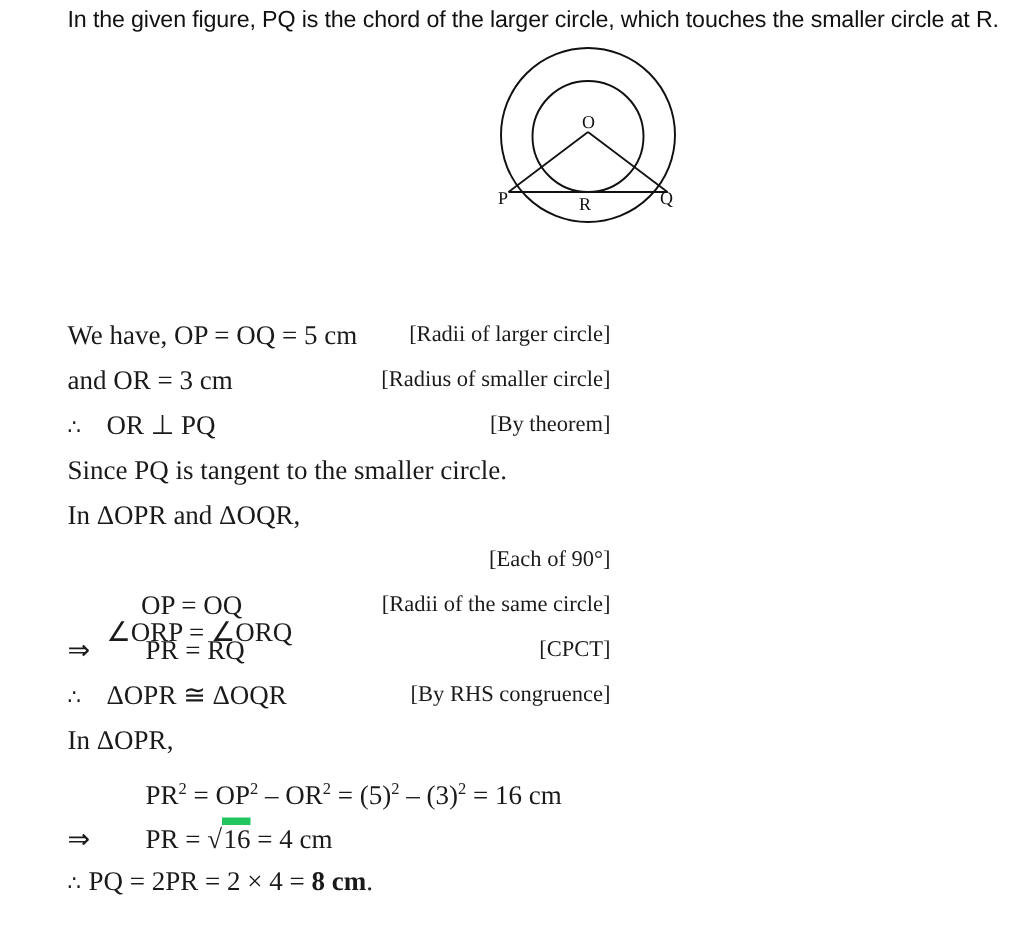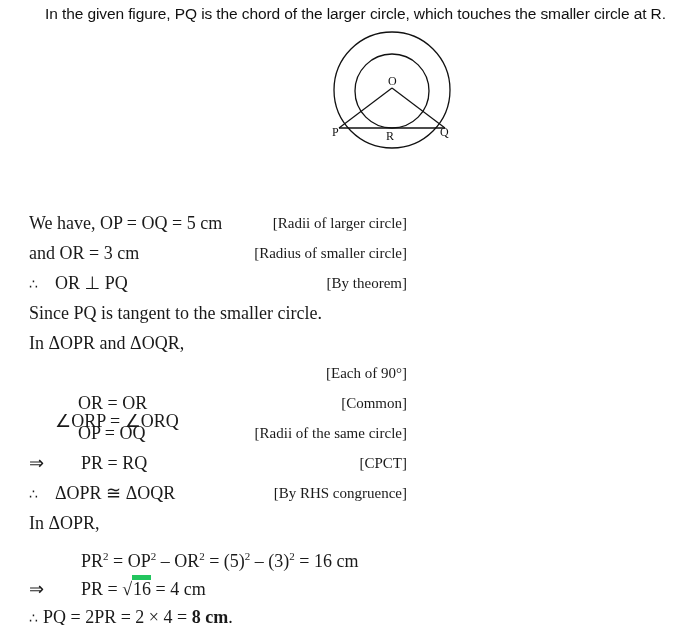--- a/index.html
+++ b/index.html
@@ -54,7 +54,7 @@
     }
     .line .main {
       position: absolute;
-      left: 0;
+      left: 16px;
       top: 0;
     }
     .line .reason {

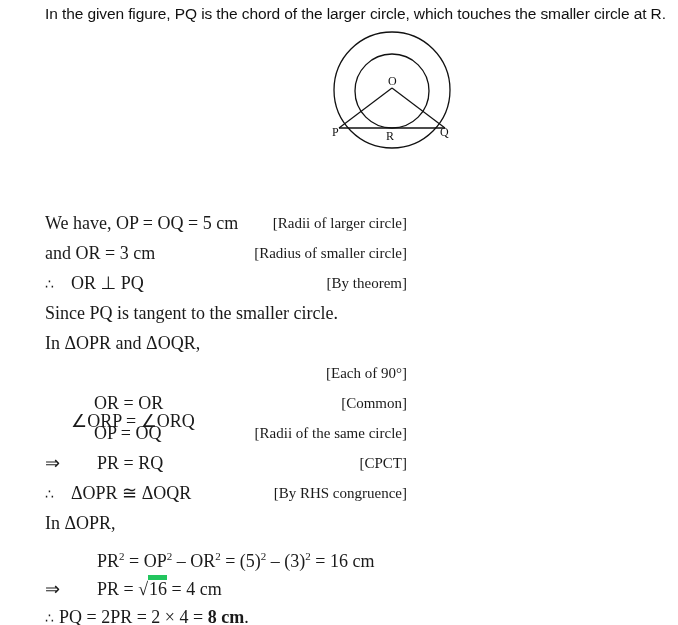--- a/index.html
+++ b/index.html
@@ -138,10 +138,6 @@
     <span class="reason">[Each of 90°]</span>
   </div>
 
-  <div class="line">
-    <span class="main indent2">OR = OR</span>
-    <span class="reason">[Common]</span>
-  </div>
 
   <div class="line">
     <span class="main indent2">OP = OQ</span>

